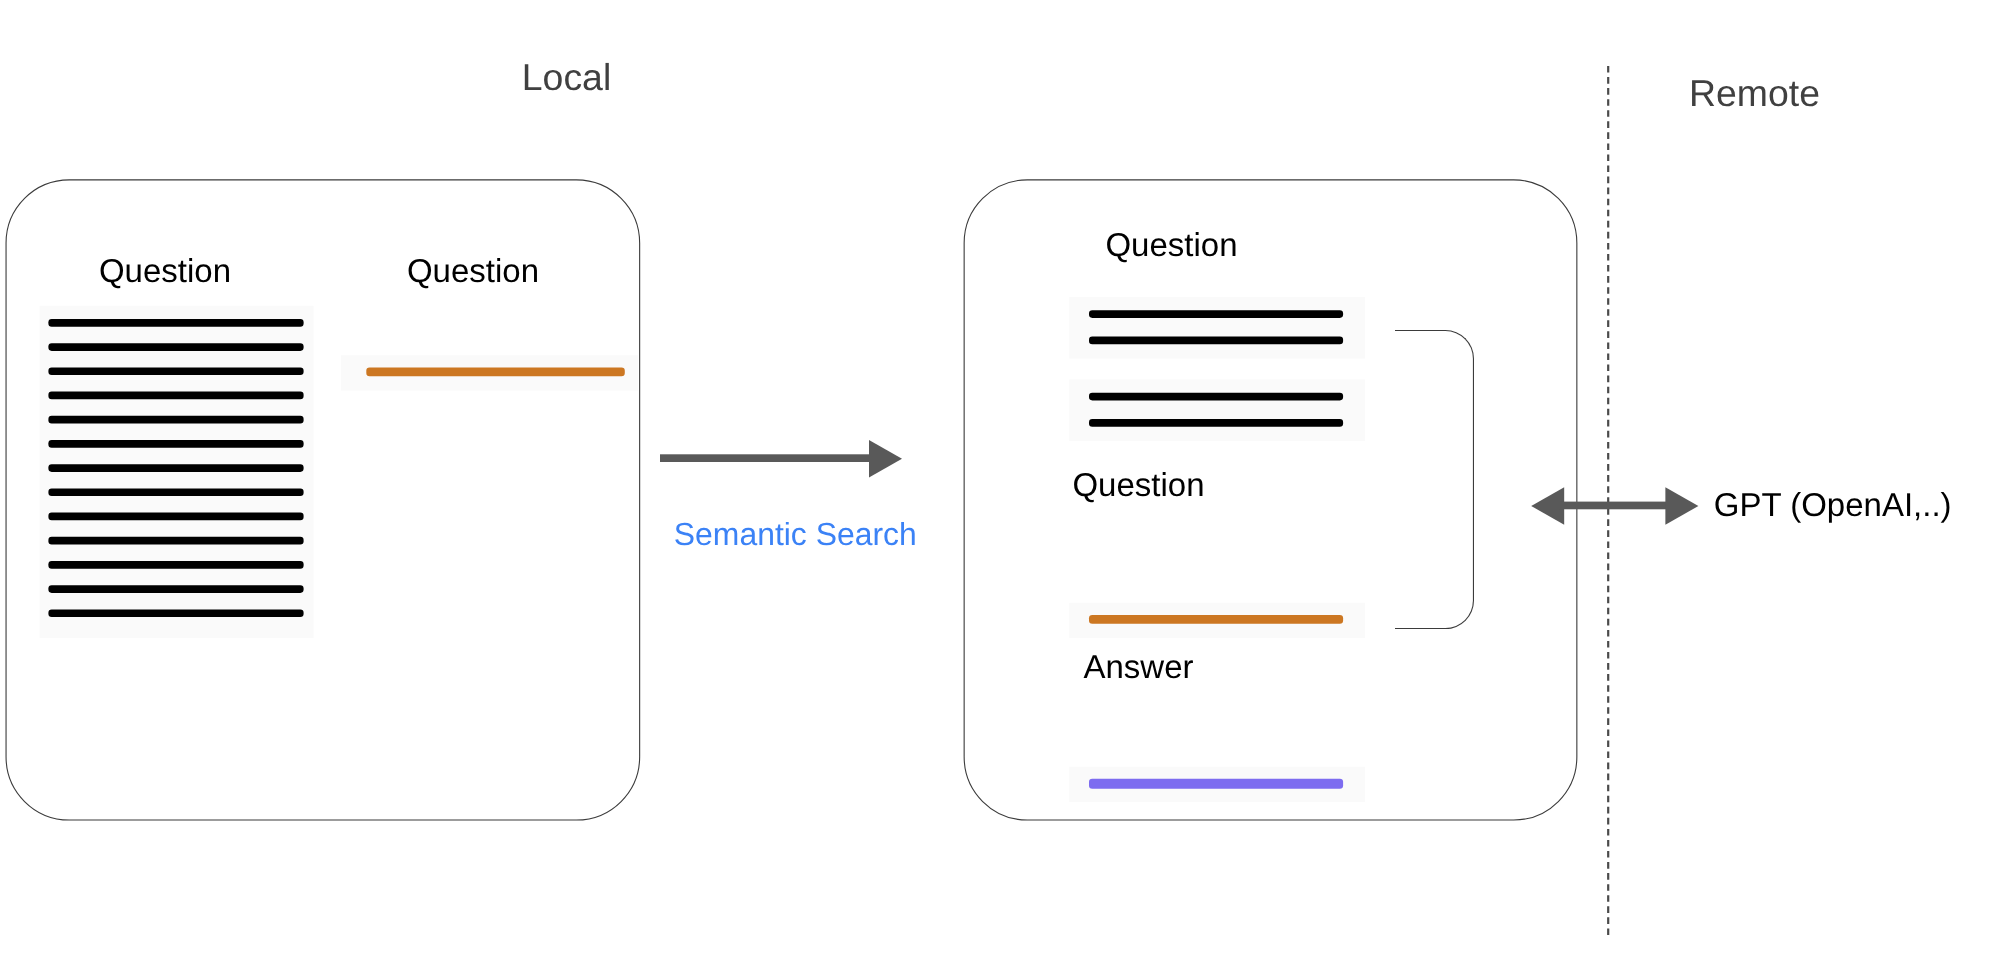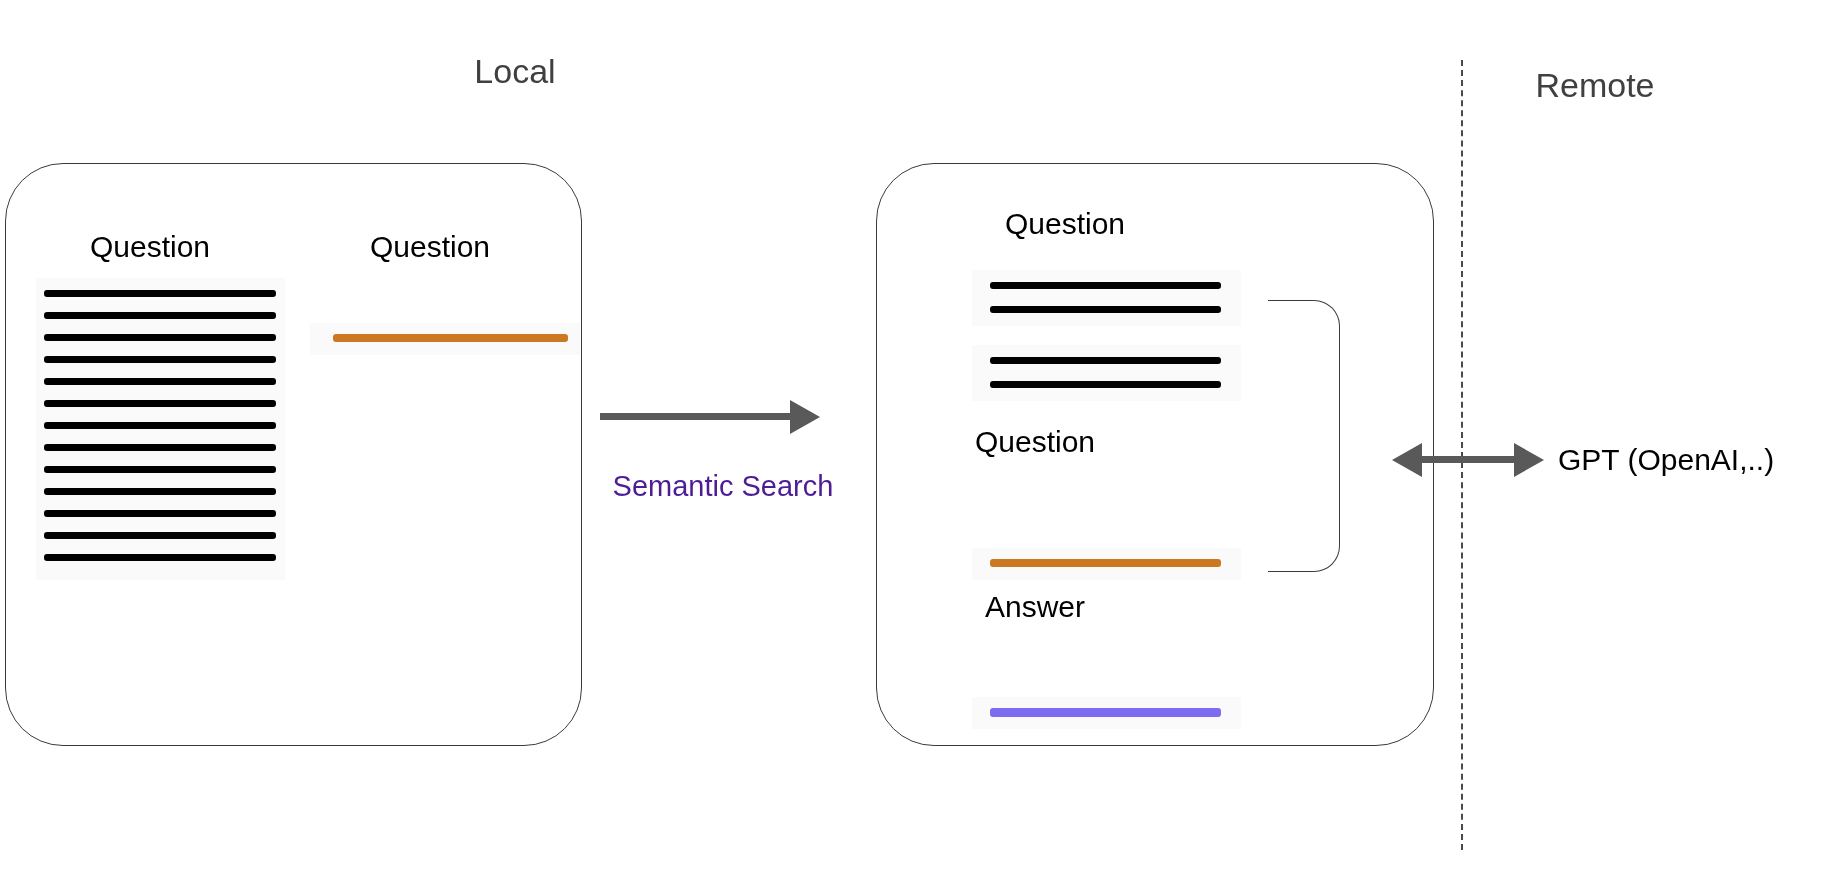--- a/index.html
+++ b/index.html
@@ -76,7 +76,7 @@
 
   .arrow-caption {
     font-size: 29px;
-    color: #4c1d95;
+    color: #3b82f6;
     white-space: nowrap;
   }
 

